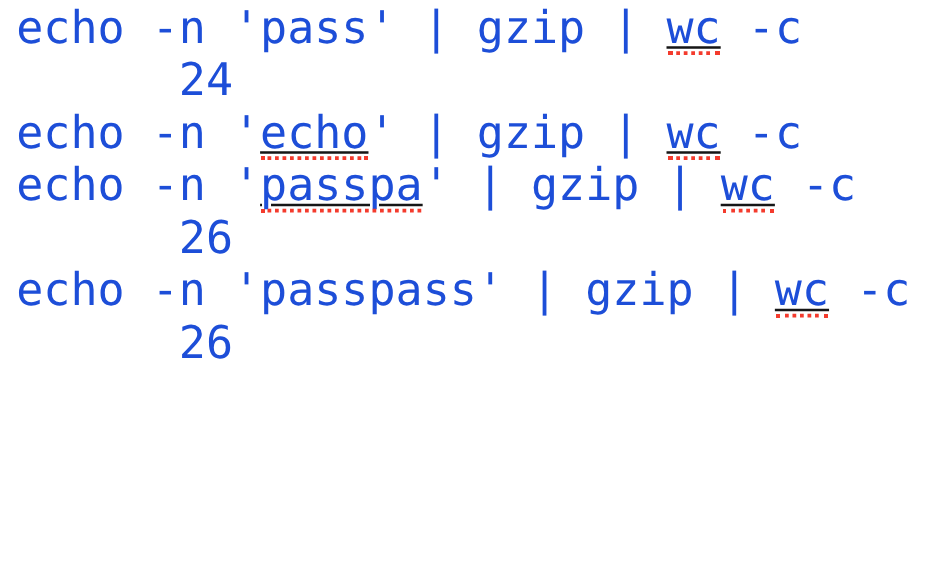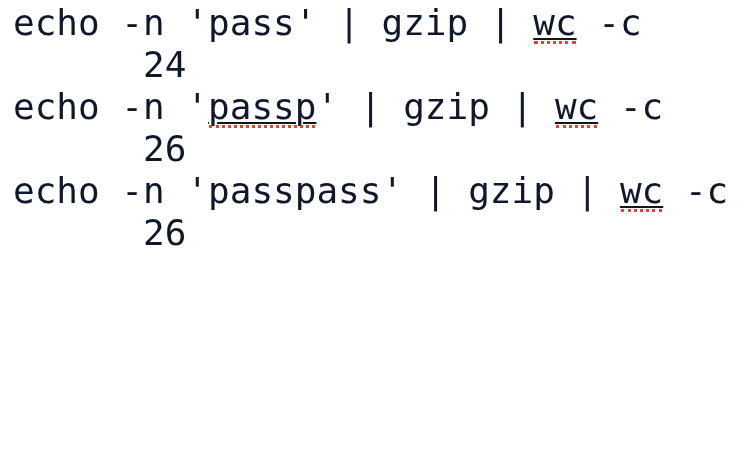--- a/index.html
+++ b/index.html
@@ -17,7 +17,7 @@
     font-family: "DejaVu Sans Mono", "Liberation Mono", monospace;
     font-size: 36px;
     line-height: 42px;
-    color: #0f172a;
+    color: #1d4ed8;
   }
   .line {
     white-space: pre;

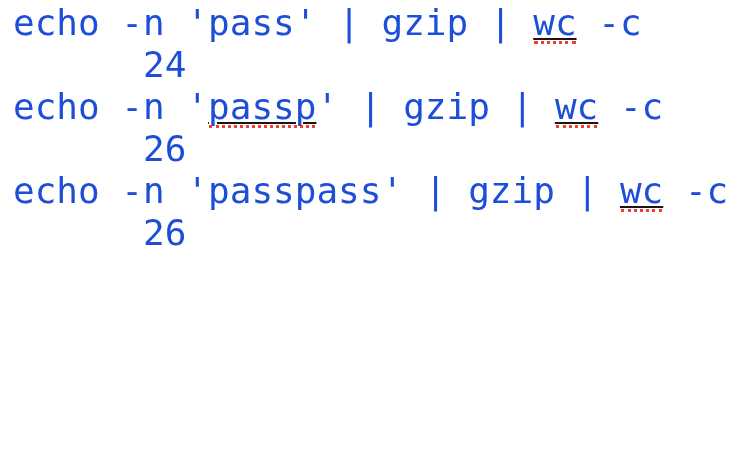--- a/index.html
+++ b/index.html
@@ -46,7 +46,7 @@
 <div class="terminal">
     <div class="line command"><span>echo -n '</span><span>pass</span><span>' | gzip | </span><span class="misspelled">wc</span><span> -c</span></div>
     <div class="line output"><span>      24</span></div>
-    <div class="line command"><span>echo -n '</span><span class="misspelled">passp</span><span>' | gzip | </span><span class="misspelled">wc</span><span> -c</span></div>
+    <div class="line command"><span>echo -n '</span><span class="misspelled">echo</span><span>' | gzip | </span><span class="misspelled">wc</span><span> -c</span></div>
     <div class="line output"><span>      26</span></div>
     <div class="line command"><span>echo -n '</span><span>passpass</span><span>' | gzip | </span><span class="misspelled">wc</span><span> -c</span></div>
     <div class="line output"><span>      26</span></div>

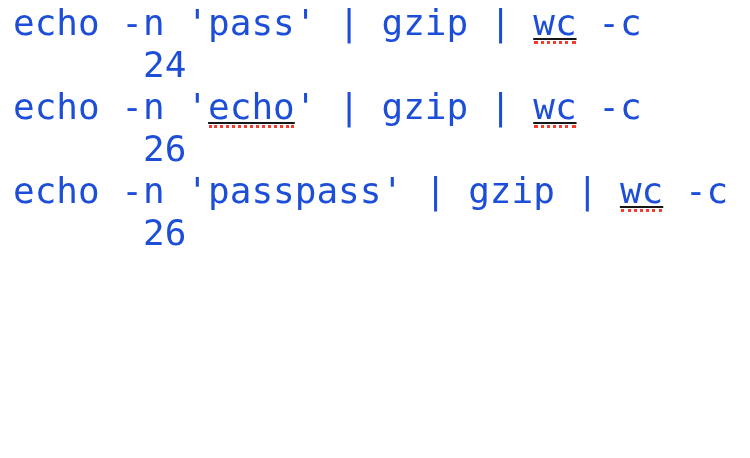--- a/index.html
+++ b/index.html
@@ -47,6 +47,7 @@
     <div class="line command"><span>echo -n '</span><span>pass</span><span>' | gzip | </span><span class="misspelled">wc</span><span> -c</span></div>
     <div class="line output"><span>      24</span></div>
     <div class="line command"><span>echo -n '</span><span class="misspelled">echo</span><span>' | gzip | </span><span class="misspelled">wc</span><span> -c</span></div>
+    <div class="line command"><span>echo -n '</span><span class="misspelled">passpa</span><span>' | gzip | </span><span class="misspelled">wc</span><span> -c</span></div>
     <div class="line output"><span>      26</span></div>
     <div class="line command"><span>echo -n '</span><span>passpass</span><span>' | gzip | </span><span class="misspelled">wc</span><span> -c</span></div>
     <div class="line output"><span>      26</span></div>

